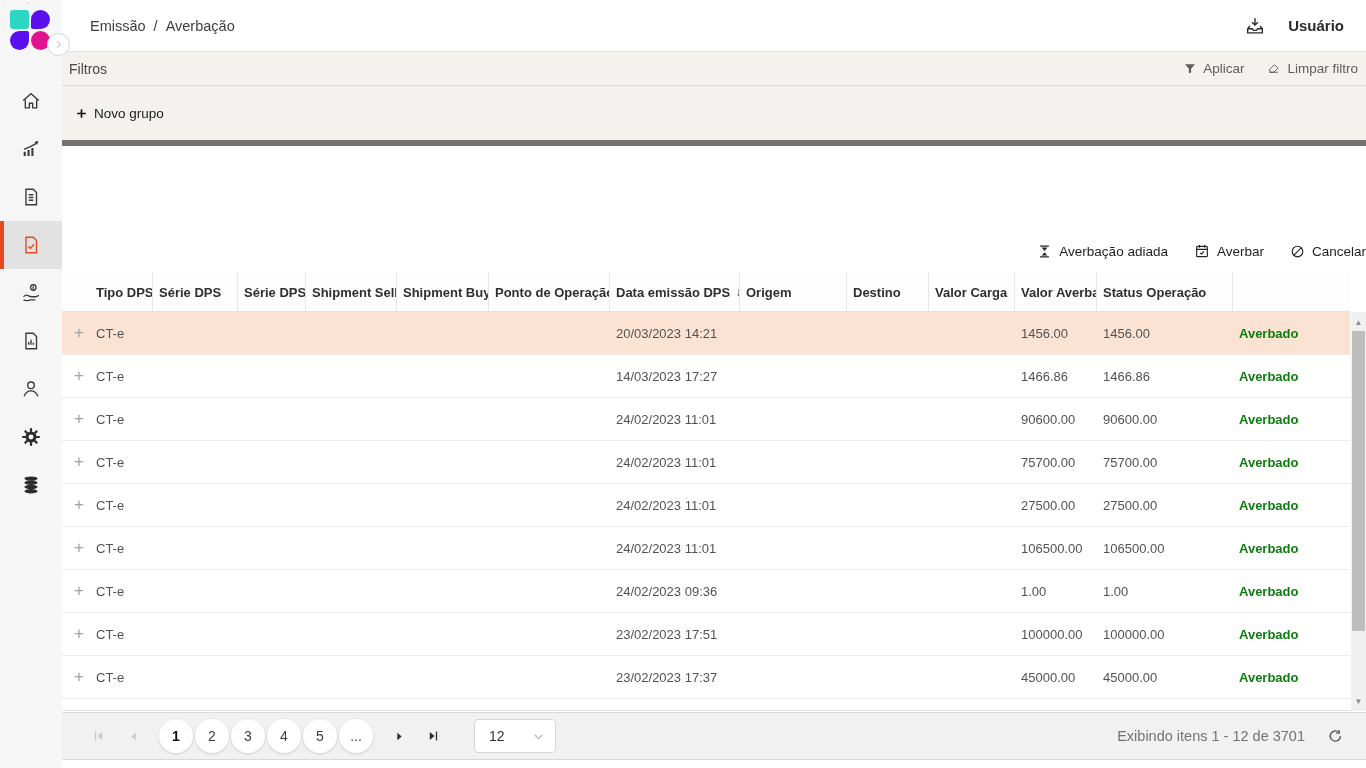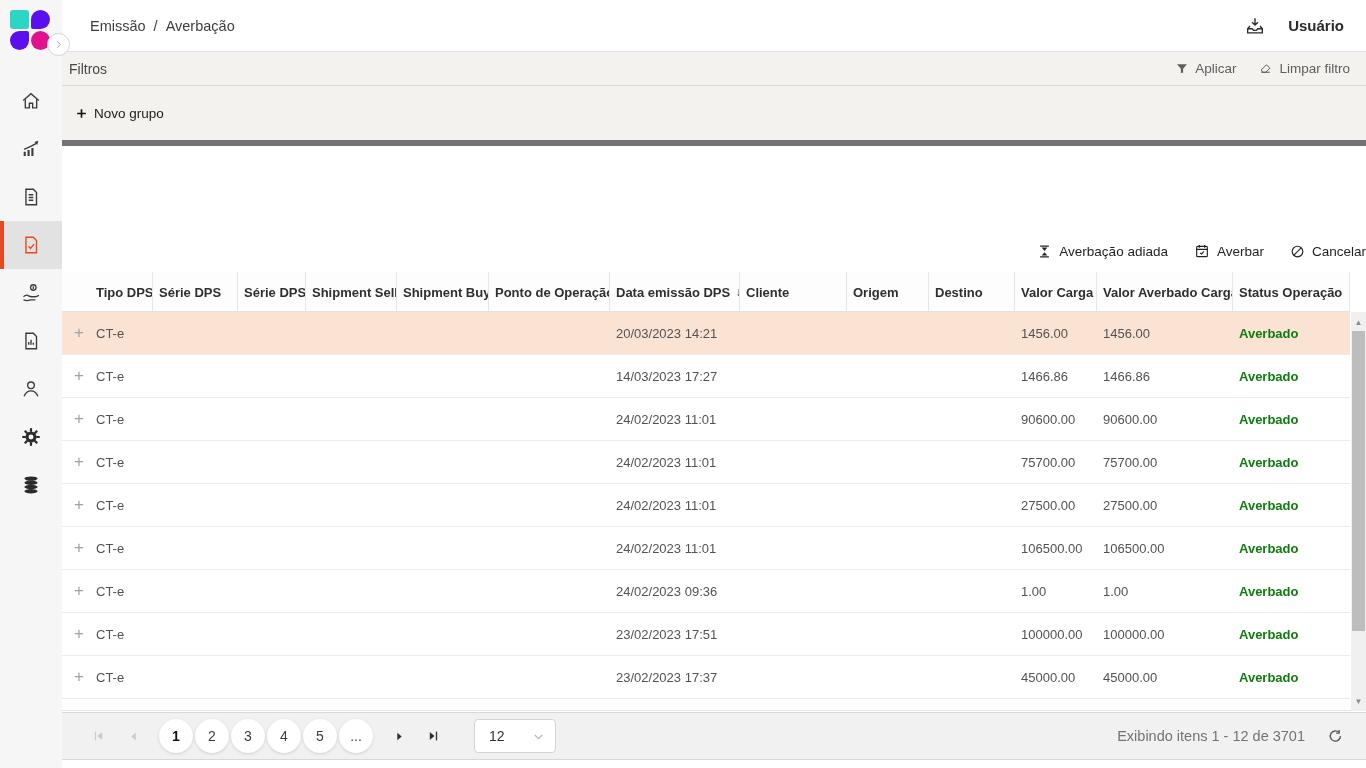--- a/index.html
+++ b/index.html
@@ -37,7 +37,7 @@
     font-weight:bold; font-size:15px; color:#2b2b2b; cursor:pointer; }
 
   .filters-bar { height:34px; background:#f3f2ee; border-bottom:1px solid #d9d8d4;
-    display:flex; align-items:center; padding:0 16px 0 7px; }
+    display:flex; align-items:center; padding:0 8px 0 7px; }
   .filters-title { font-size:14px; color:#474747; }
   .filters-actions { margin-left:auto; display:flex; align-items:center; gap:22px; }
   .flt-btn { display:flex; align-items:center; gap:6px; font-size:13.5px;

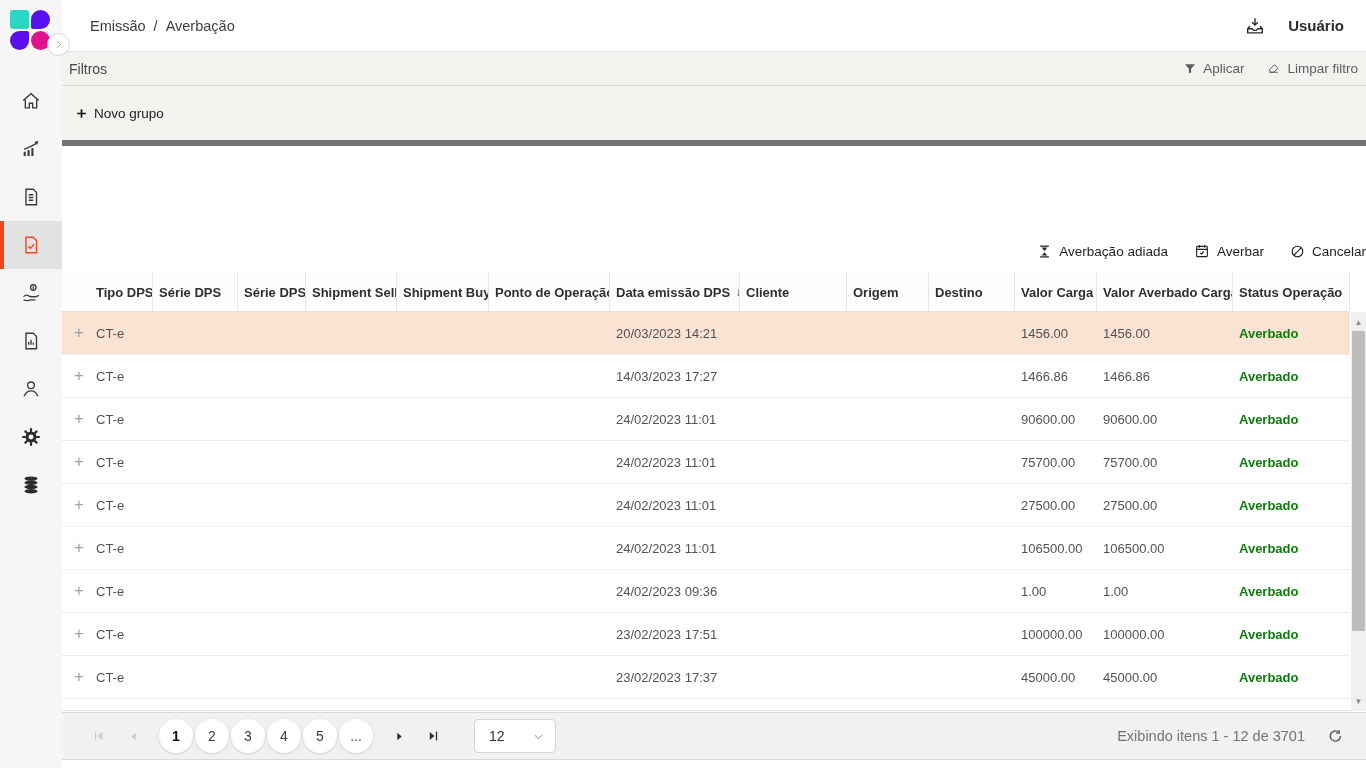--- a/index.html
+++ b/index.html
@@ -281,7 +281,6 @@
       <span>Data emissão DPS</span>
       <span class="sort-arrow">↓</span>
     </div>
-    <div class="hcell">Cliente</div>
     <div class="hcell">Origem</div>
     <div class="hcell">Destino</div>
     <div class="hcell">Valor Carga</div>

